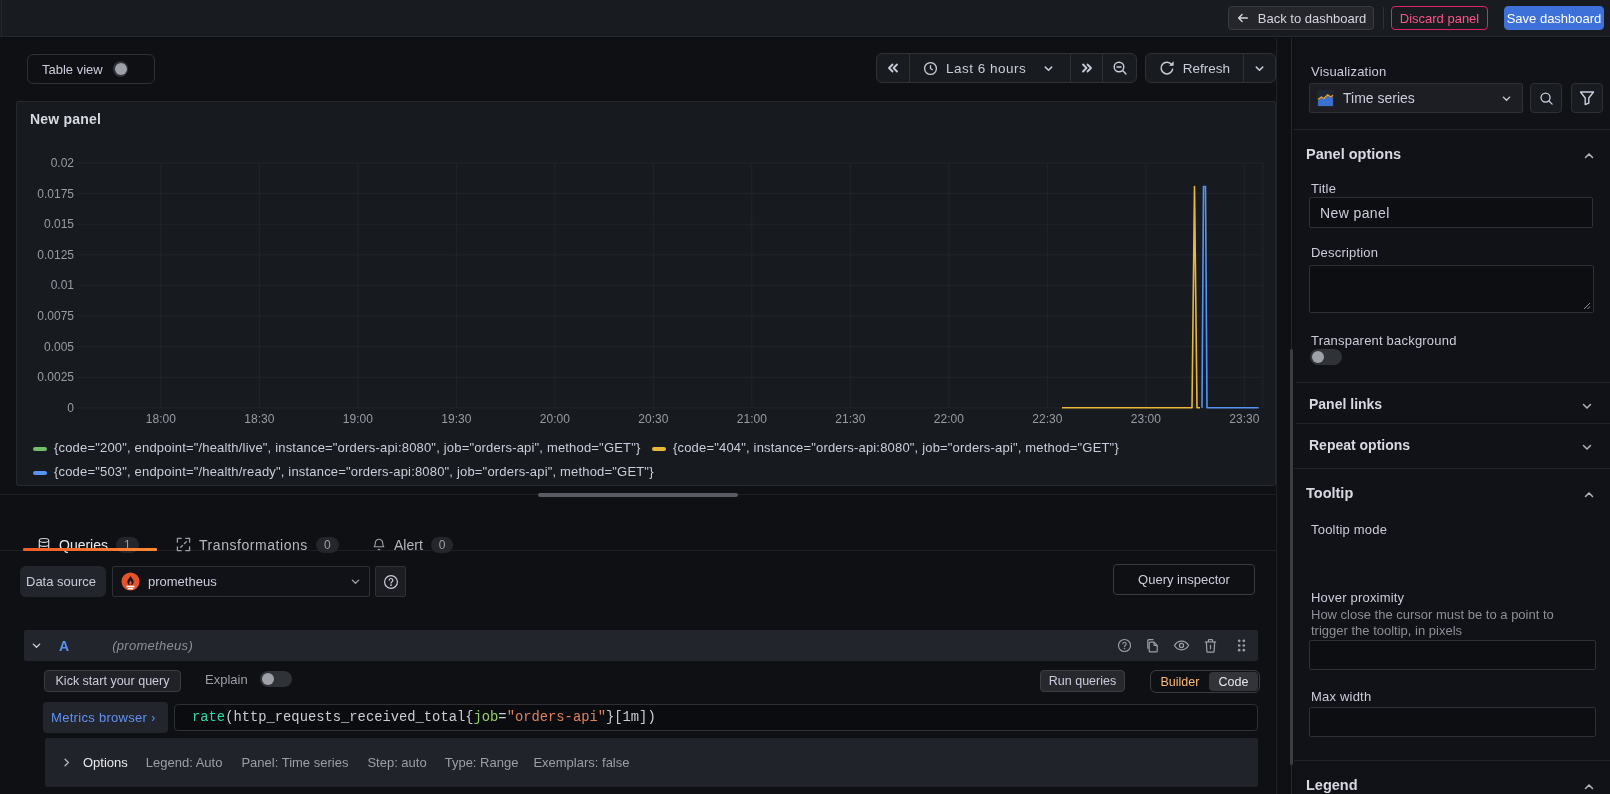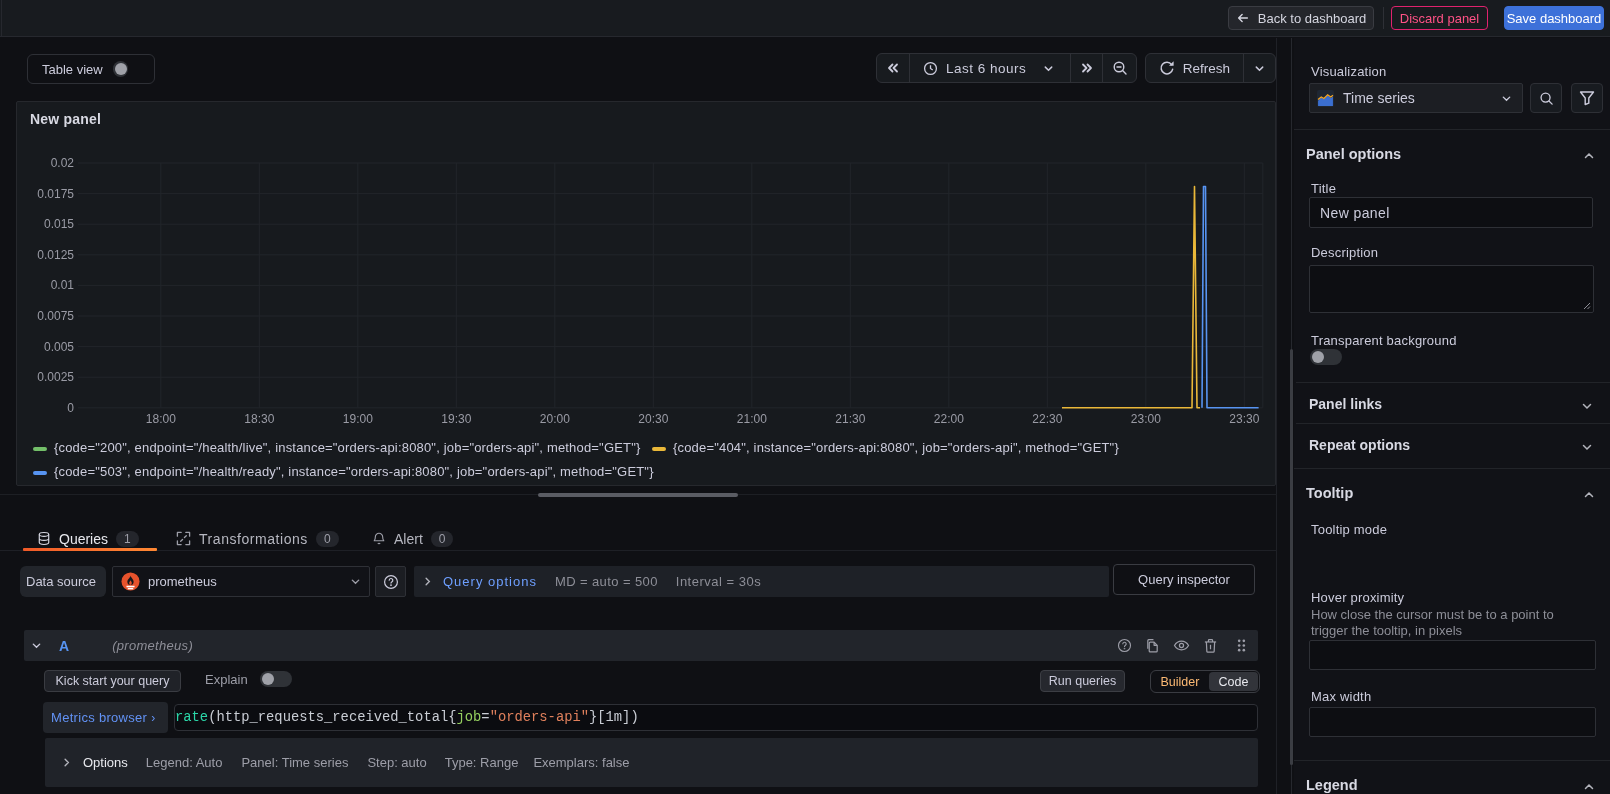--- a/index.html
+++ b/index.html
@@ -54,7 +54,7 @@
 
 
 #tabs { position:absolute; left:0; top:472px; width:1277px; height:41px; border-bottom:1px solid #1e2026; }
-.tab { position:absolute; top:8px; height:41px; display:flex; align-items:center; gap:8px; }
+.tab { position:absolute; top:14px; height:41px; display:flex; align-items:center; gap:8px; }
 .tab .tname { font-size:14px; font-weight:500; }
 .badge { background:#24262c; color:#9d9ea8; border-radius:9px; font-size:12px; padding:1px 8px; }
 #tab-underline { position:absolute; left:23px; top:38px; width:134px; height:3px;

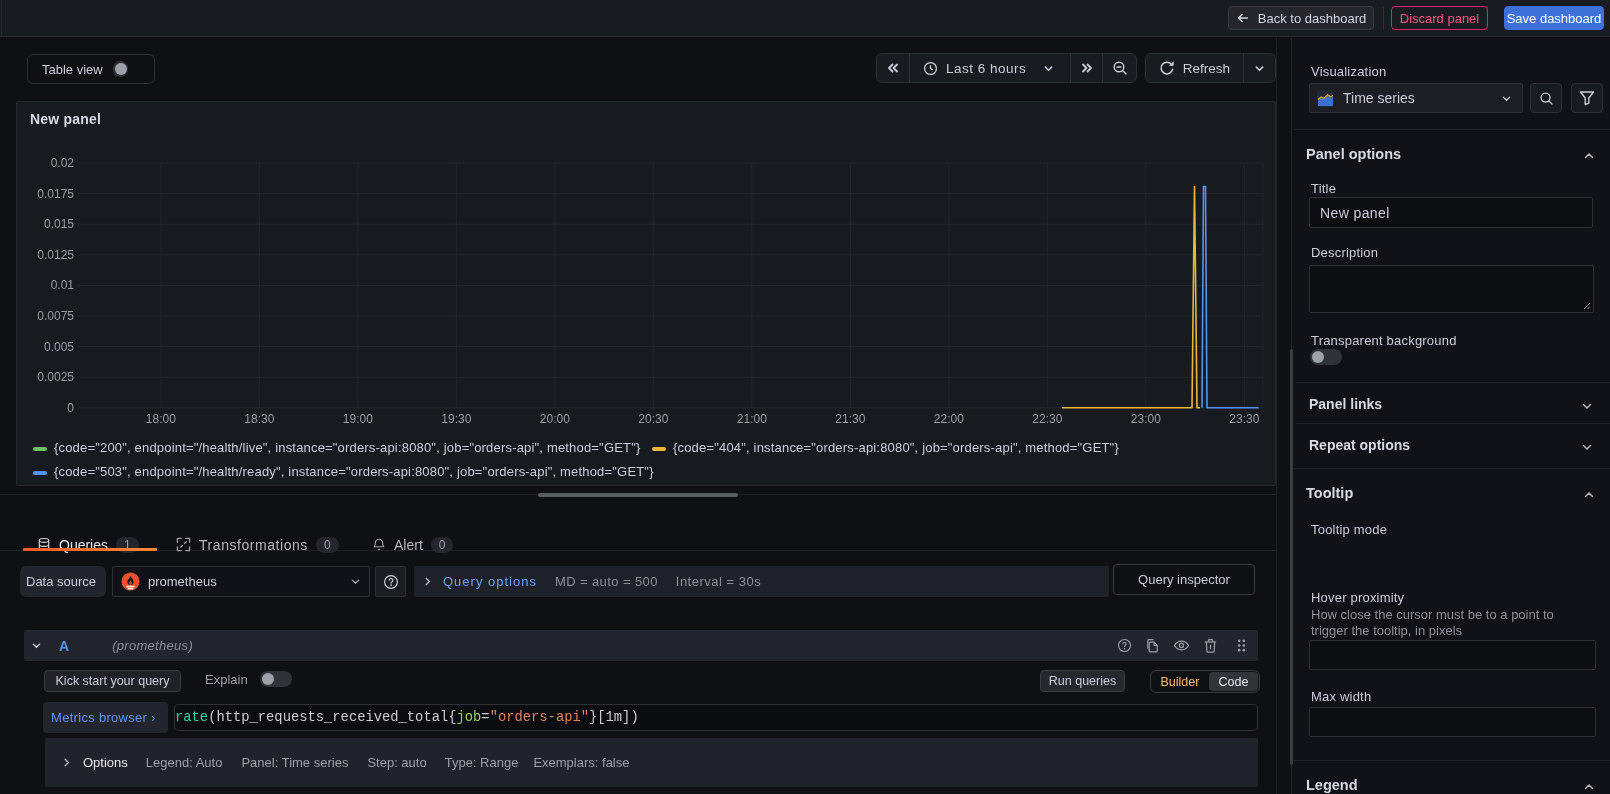--- a/index.html
+++ b/index.html
@@ -274,14 +274,6 @@
           <circle cx="8" cy="11.2" r="0.3" fill="#ccccdc"></circle>
         </svg>
       </div>
-    <div id="qopts">
-      <svg width="11" height="11" viewBox="0 0 12 12" fill="none" stroke="#b3b4bc" stroke-width="1.5" stroke-linecap="round">
-          <path d="M4.5 2.5L8 6l-3.5 3.5"></path>
-        </svg>
-      <span style="color:#6e9fff; font-size:13px; font-weight:500; margin-left:10px; letter-spacing:1px;">Query options</span>
-      <span class="graytxt" style="font-size:13px; margin-left:18px; letter-spacing:0.4px;">MD = auto = 500</span>
-      <span class="graytxt" style="font-size:13px; margin-left:18px; letter-spacing:0.5px;">Interval = 30s</span>
-    </div>
     <div id="qinspect">Query inspector</div>
   </div>
 

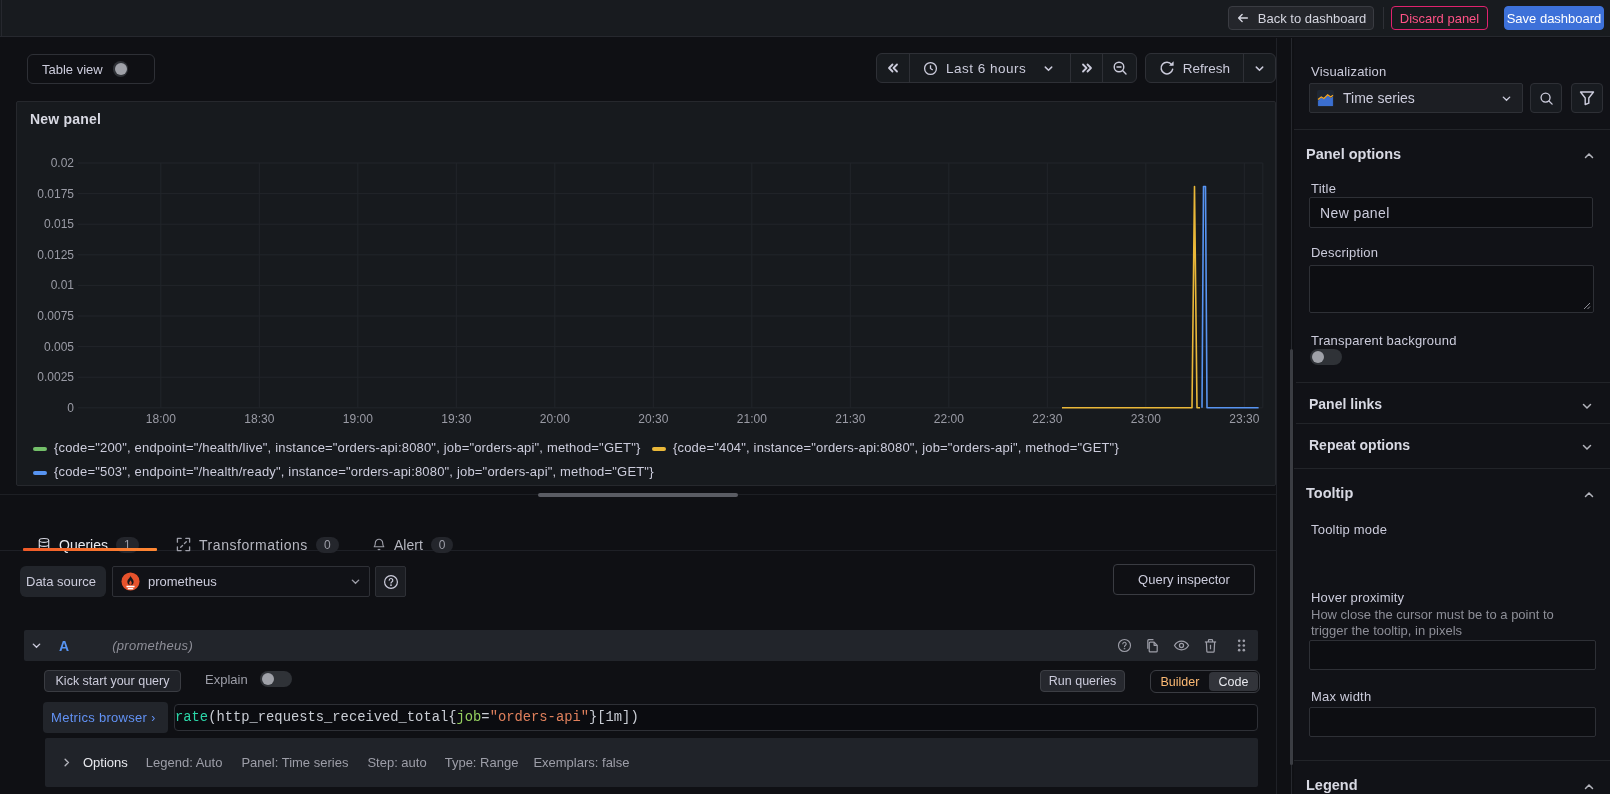--- a/index.html
+++ b/index.html
@@ -89,7 +89,7 @@
   border-radius:4px; display:flex; align-items:center; padding-left:8px;
   font-size:13px; color:#6292f5; font-weight:500; letter-spacing:0.3px; }
 #qinput { position:absolute; left:150px; top:44px; width:1084px; height:27px; background:#0b0c10;
-  border:1px solid #2e3036; border-radius:4px; display:flex; align-items:center; 
+  border:1px solid #2e3036; border-radius:4px; display:flex; align-items:center; padding-left:17px;
   font-family:"Liberation Mono", monospace; font-size:13.8px; color:#c9cdd4; }
 #optrow { position:absolute; left:21px; top:78px; width:1213px; height:49px; background:#202329;
   border-radius:2px; display:flex; align-items:center; font-size:13px; color:#9d9ea8; }

